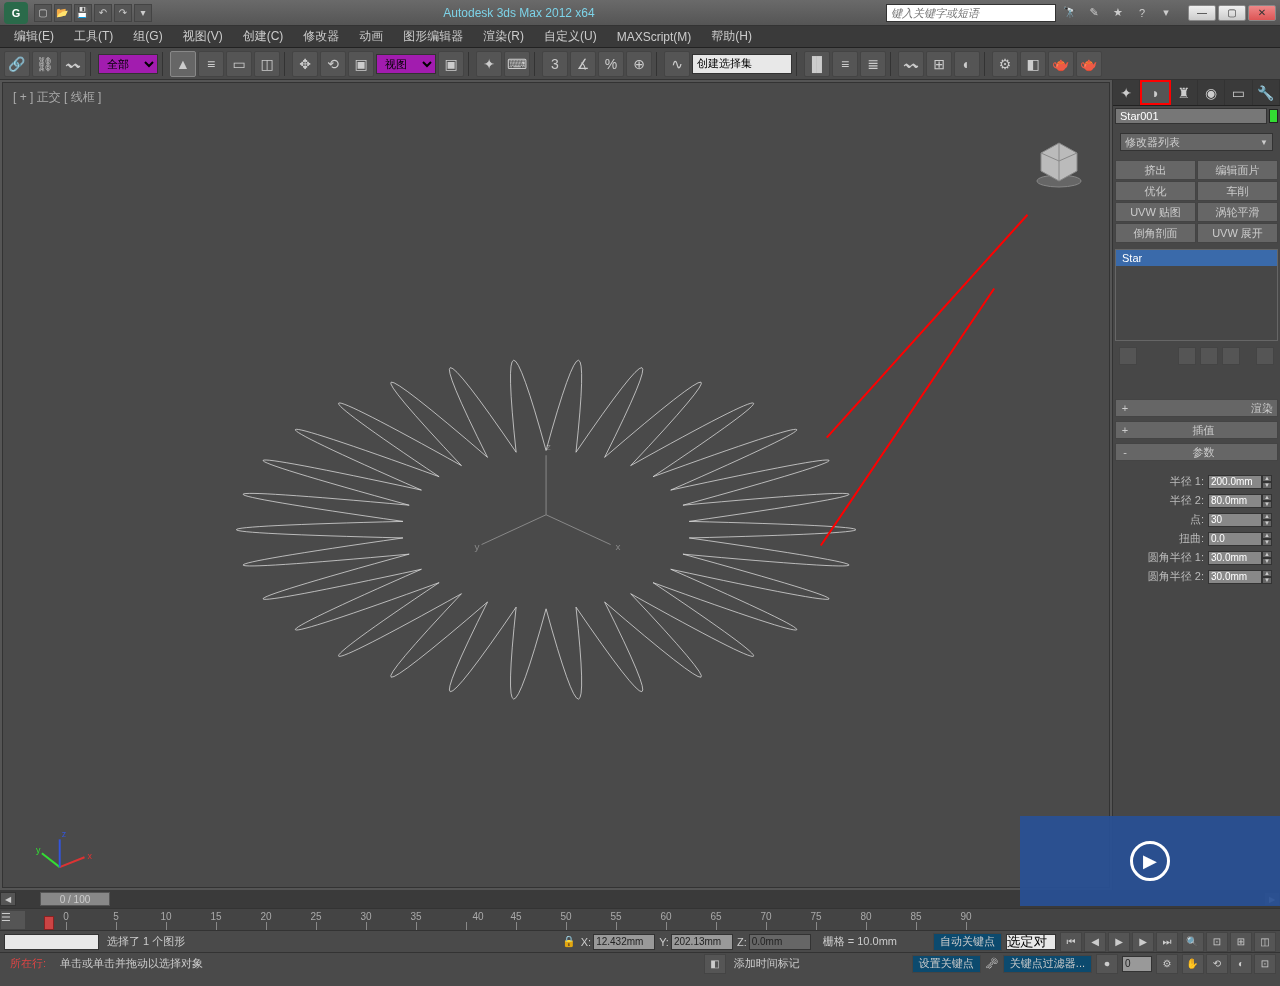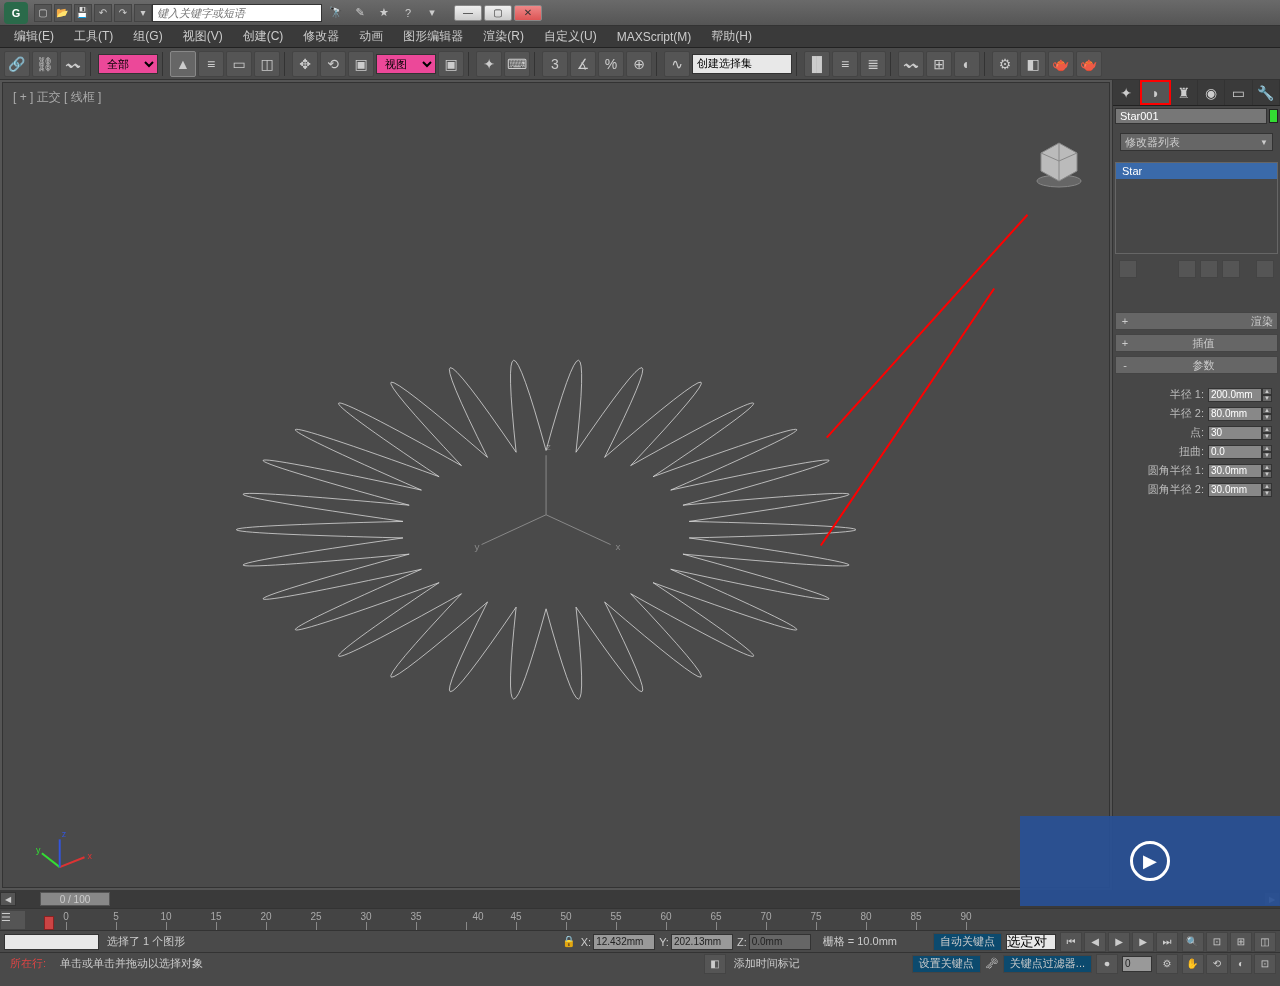--- a/index.html
+++ b/index.html
@@ -117,6 +117,7 @@
     <div class="qat-btn">↷</div>
     <div class="qat-btn">▾</div>
   </div>
+  <div class="title-text">Autodesk 3ds Max 2012 x64</div>
   <input class="search-box" placeholder="键入关键字或短语" style="">
   <div class="title-right-icons">
     <span>🔭</span>

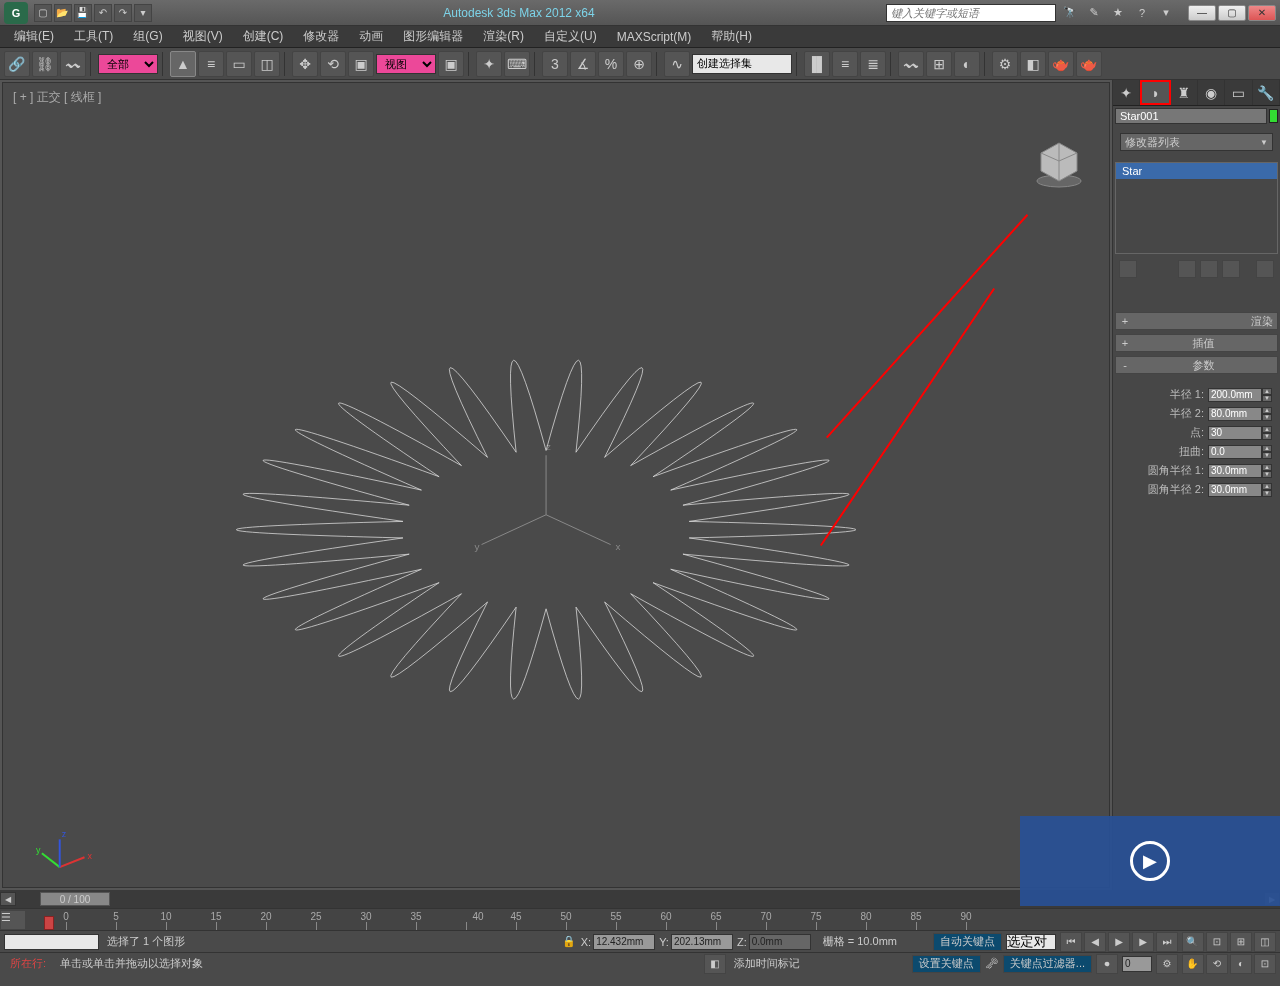--- a/index.html
+++ b/index.html
@@ -27,7 +27,7 @@
 .tool-btn { width: 26px; height: 26px; background: #555; border: 1px solid #444; display: flex; align-items: center; justify-content: center; font-size: 14px; color: #ccc; border-radius: 2px; }
 .tool-btn.active { background: #666; border-color: #888; }
 .tool-sep { width: 4px; height: 24px; border-left: 1px solid #333; margin: 0 2px; }
-.tool-select { height: 20px; background: #ec4899; border: 1px solid #333; font-size: 11px; padding: 0 4px; }
+.tool-select { height: 20px; background: #a21caf; border: 1px solid #333; font-size: 11px; padding: 0 4px; }
 .tool-input { height: 20px; background: #e8e8e8; border: 1px solid #333; font-size: 11px; padding: 0 4px; width: 100px; }
 
 

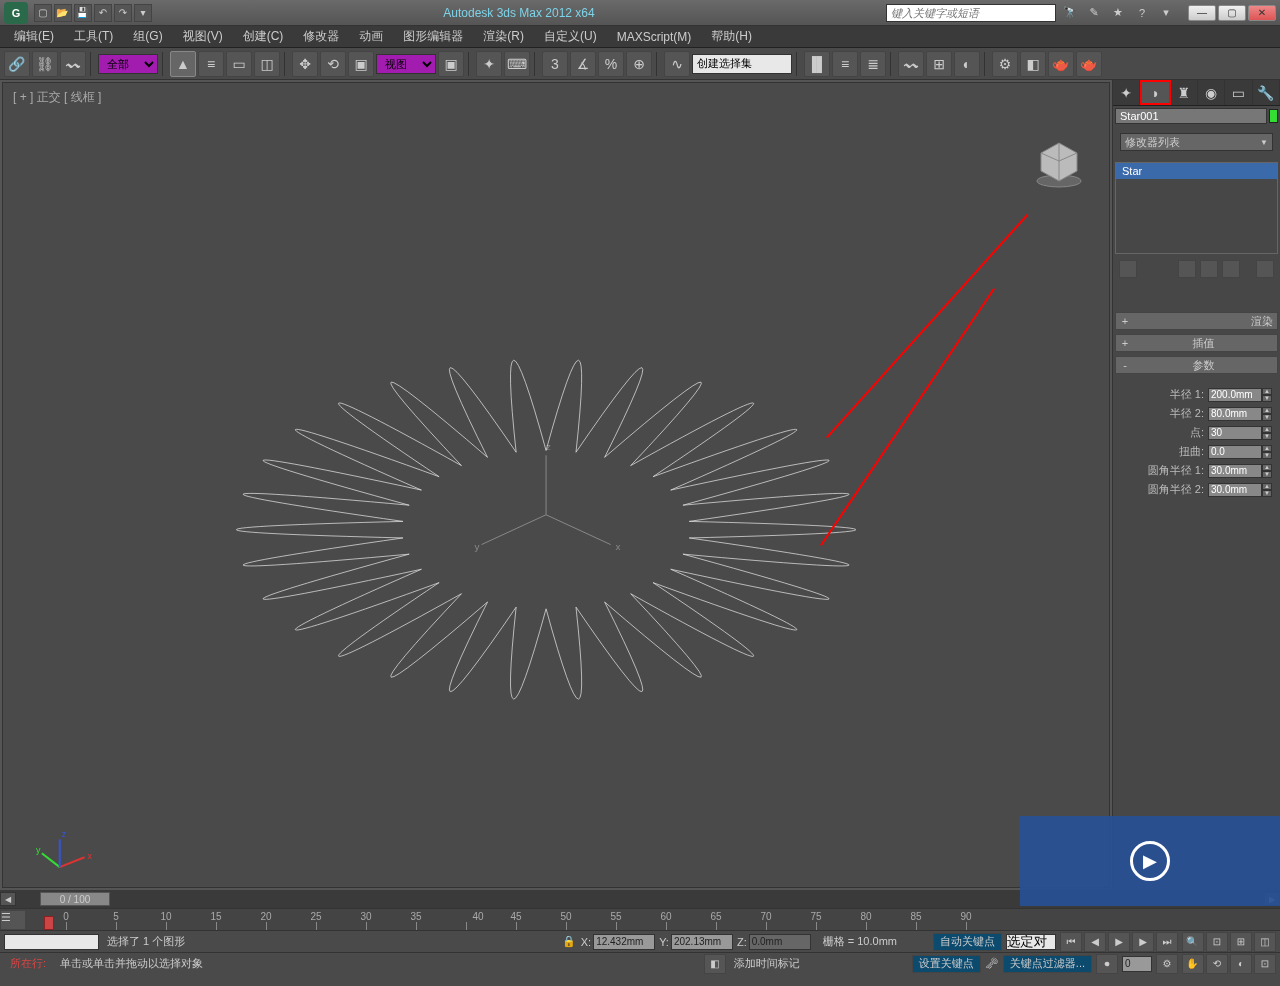--- a/index.html
+++ b/index.html
@@ -245,6 +245,16 @@
     </div>
     <div class="mod-dropdown">
       <span>修改器列表</span>
+    </div>
+    <div class="mod-buttons">
+      <div class="mod-btn highlight-red">挤出</div>
+      <div class="mod-btn">编辑面片</div>
+      <div class="mod-btn">优化</div>
+      <div class="mod-btn">车削</div>
+      <div class="mod-btn">UVW 贴图</div>
+      <div class="mod-btn">涡轮平滑</div>
+      <div class="mod-btn">倒角剖面</div>
+      <div class="mod-btn">UVW 展开</div>
     </div>
     <div class="mod-stack">
       <div class="stack-item">Star</div>

